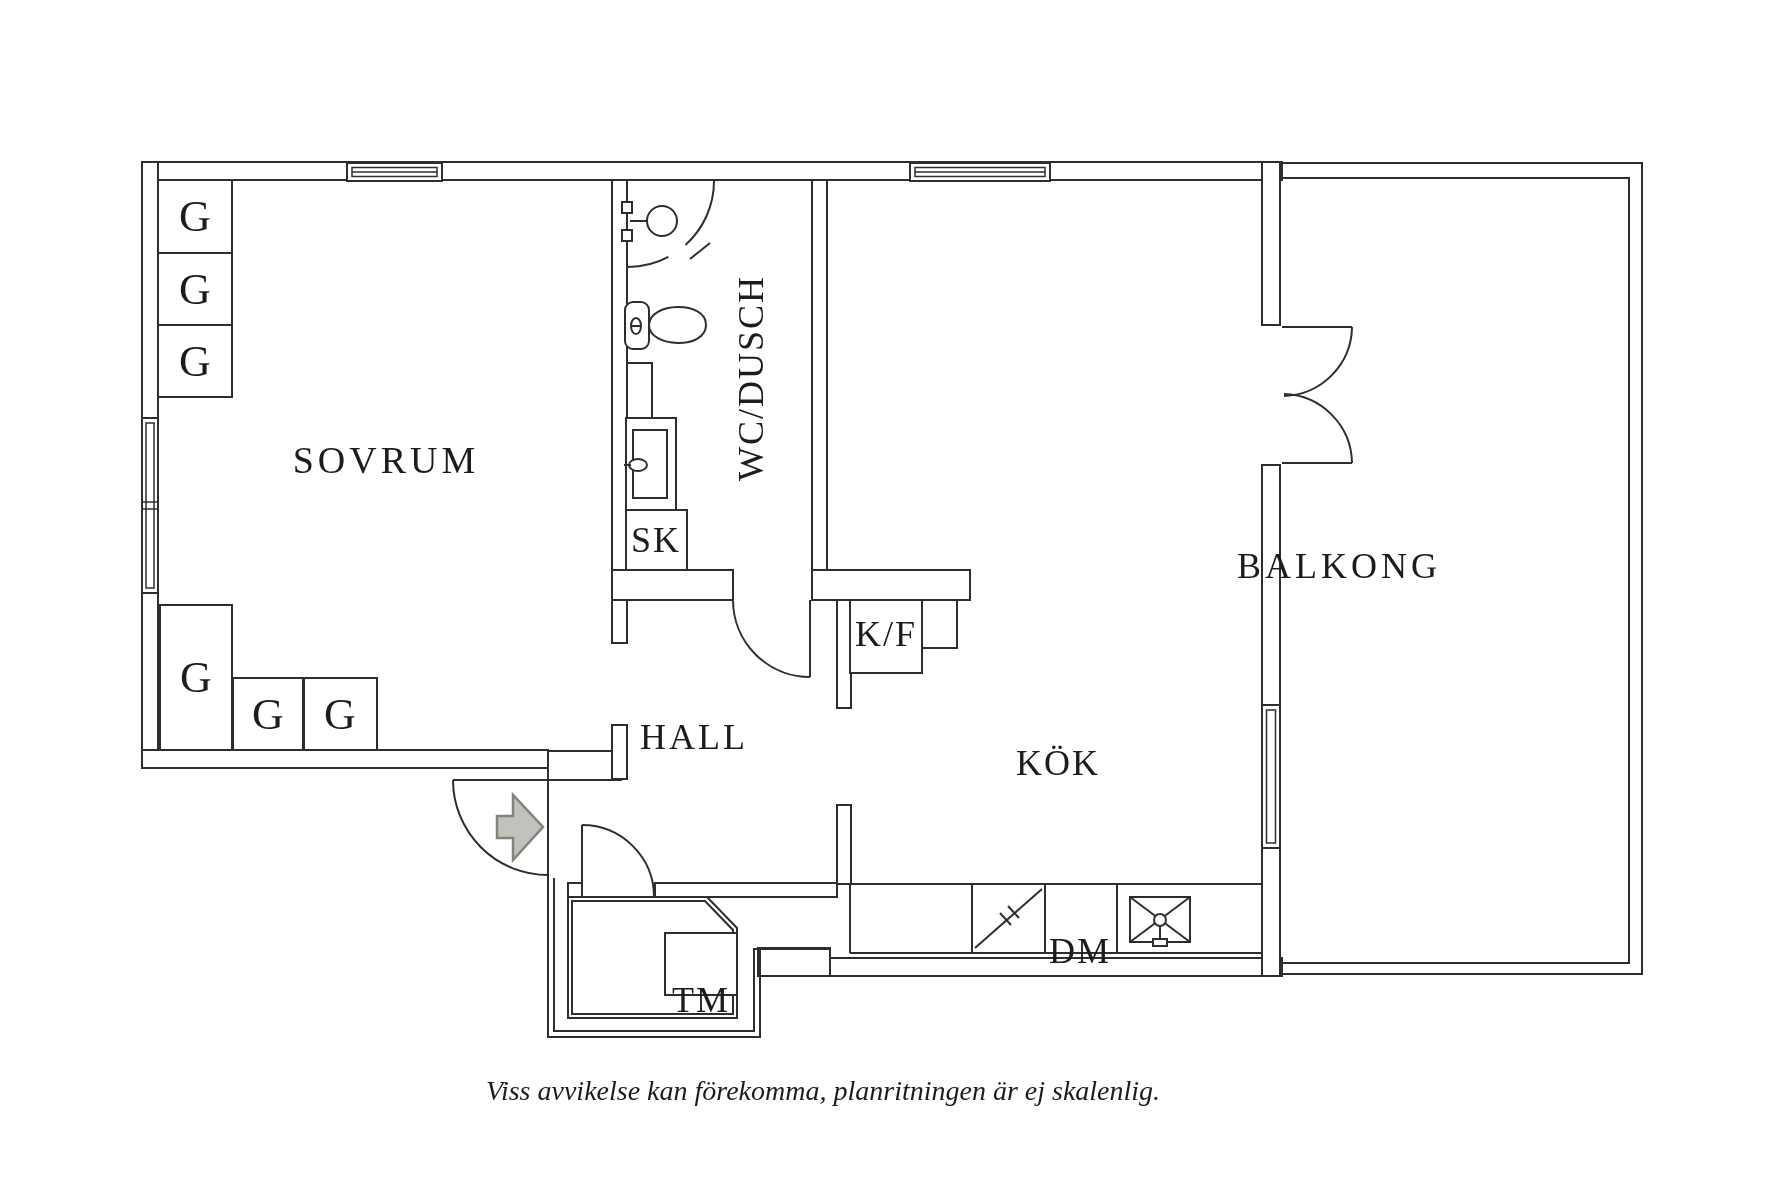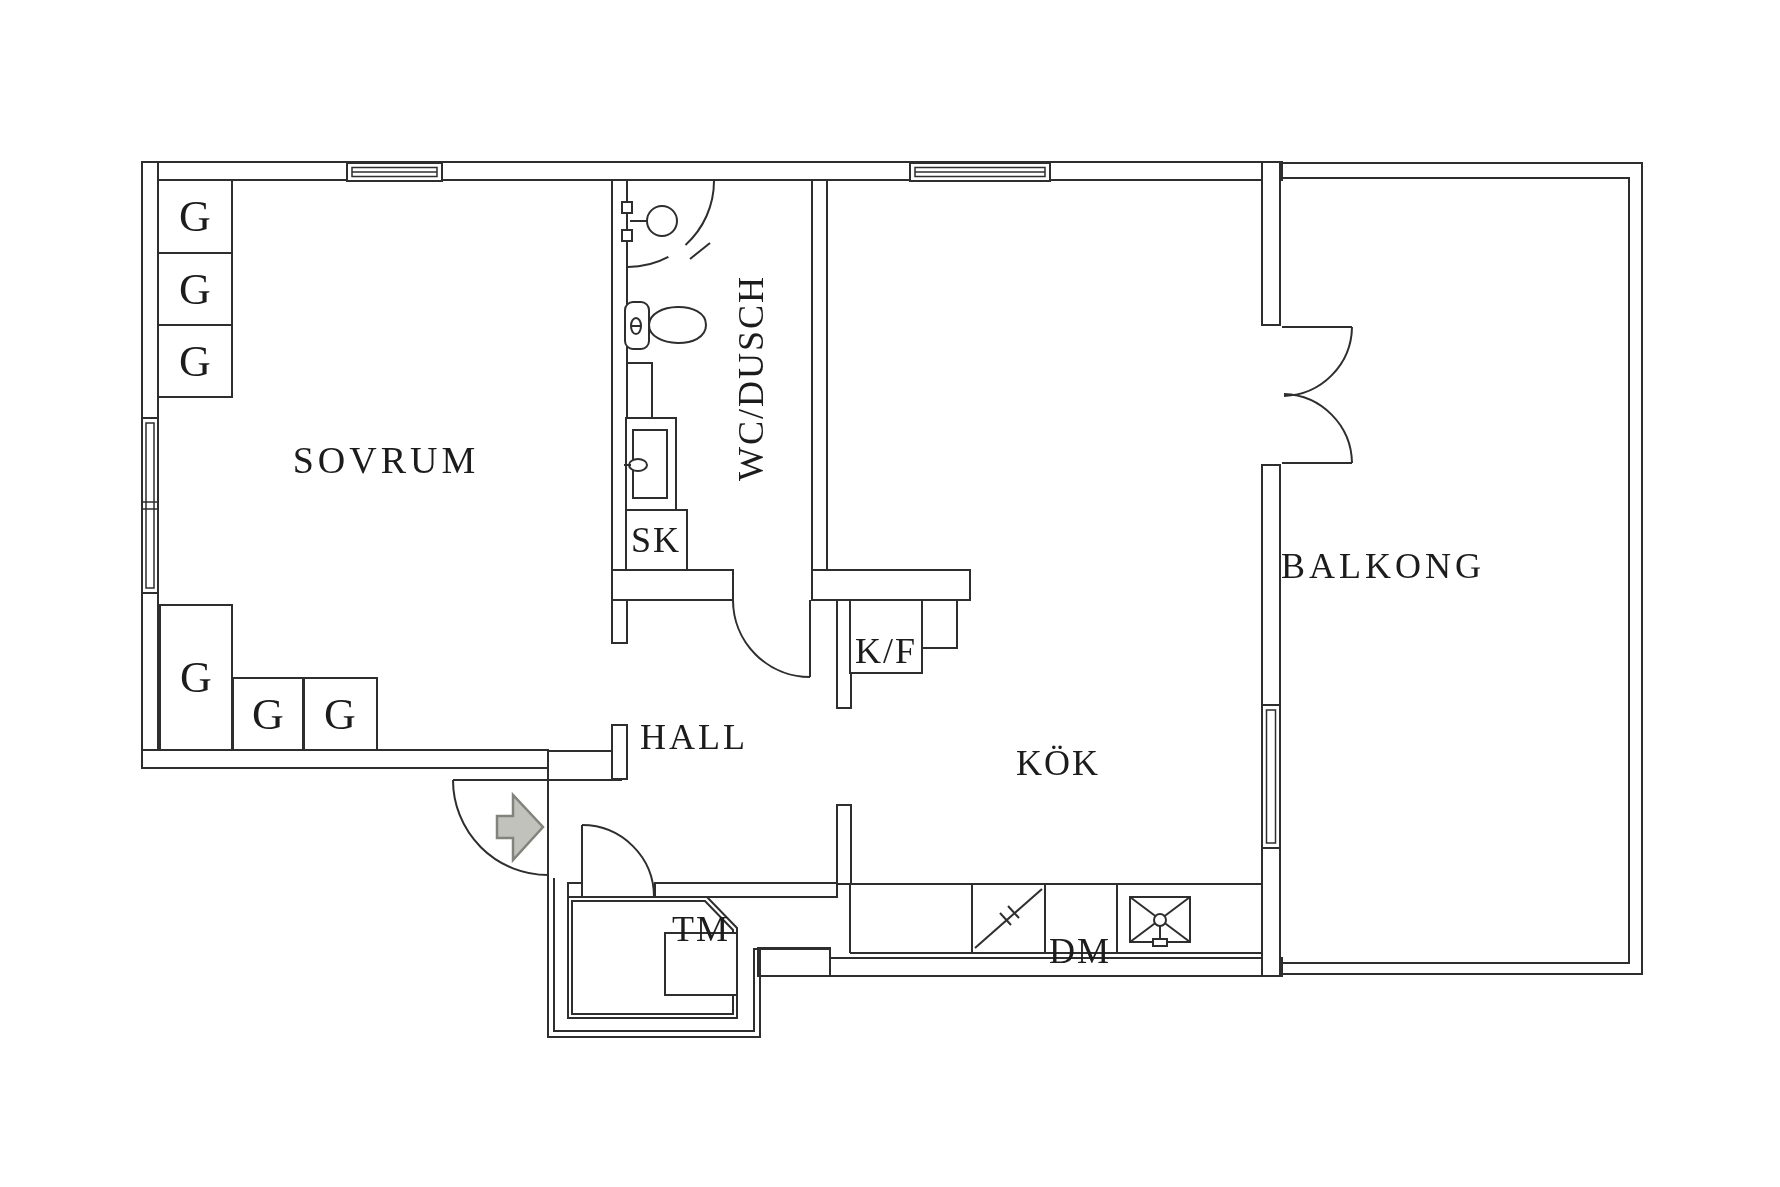--- a/index.html
+++ b/index.html
@@ -174,7 +174,7 @@
 
 <div class="lbl room" style="left:386px;top:460px;">SOVRUM</div>
 <div class="lbl small rot" style="left:751px;top:378px;letter-spacing:2px;">WC/DUSCH</div>
-<div class="lbl room" style="left:1383px;top:566px;font-size:36px;">BALKONG</div>
+<div class="lbl room" style="left:1339px;top:566px;font-size:36px;">BALKONG</div>
 <div class="lbl small" style="left:694px;top:737px;letter-spacing:3px;">HALL</div>
 <div class="lbl small" style="left:1058px;top:763px;text-align:center;">KÖK</div>
 

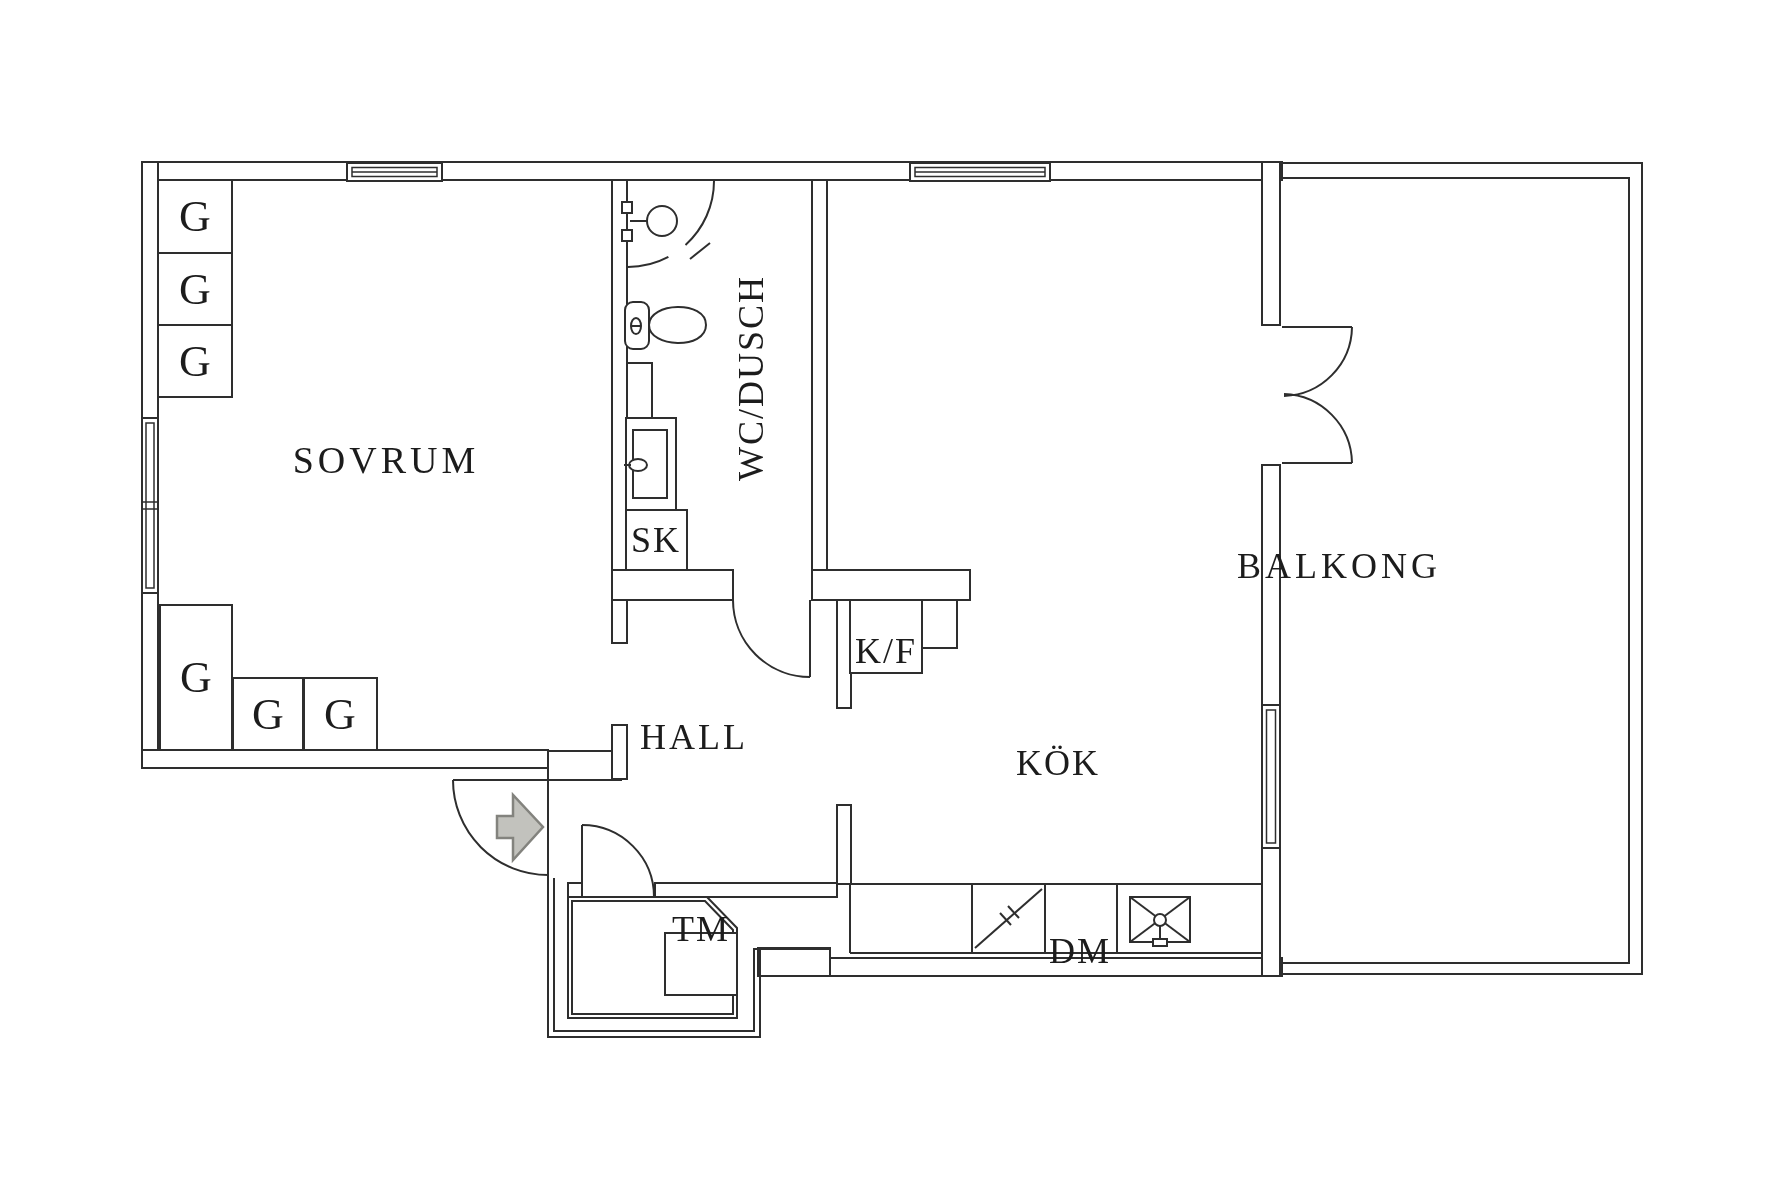--- a/index.html
+++ b/index.html
@@ -186,7 +186,7 @@
 <div class="lbl gl" style="left:340px;top:714px;">G</div>
 
 <div class="lbl small" style="left:656px;top:540px;">SK</div>
-<div class="lbl small" style="left:886px;top:634px;margin-top:17px;">K/F</div>
+<div class="lbl small" style="left:886px;top:634px;">K/F</div>
 <div class="lbl small" style="left:1080px;top:951px;">DM</div>
 <div class="lbl small" style="left:701px;top:929px;text-align:center;">TM</div>
 

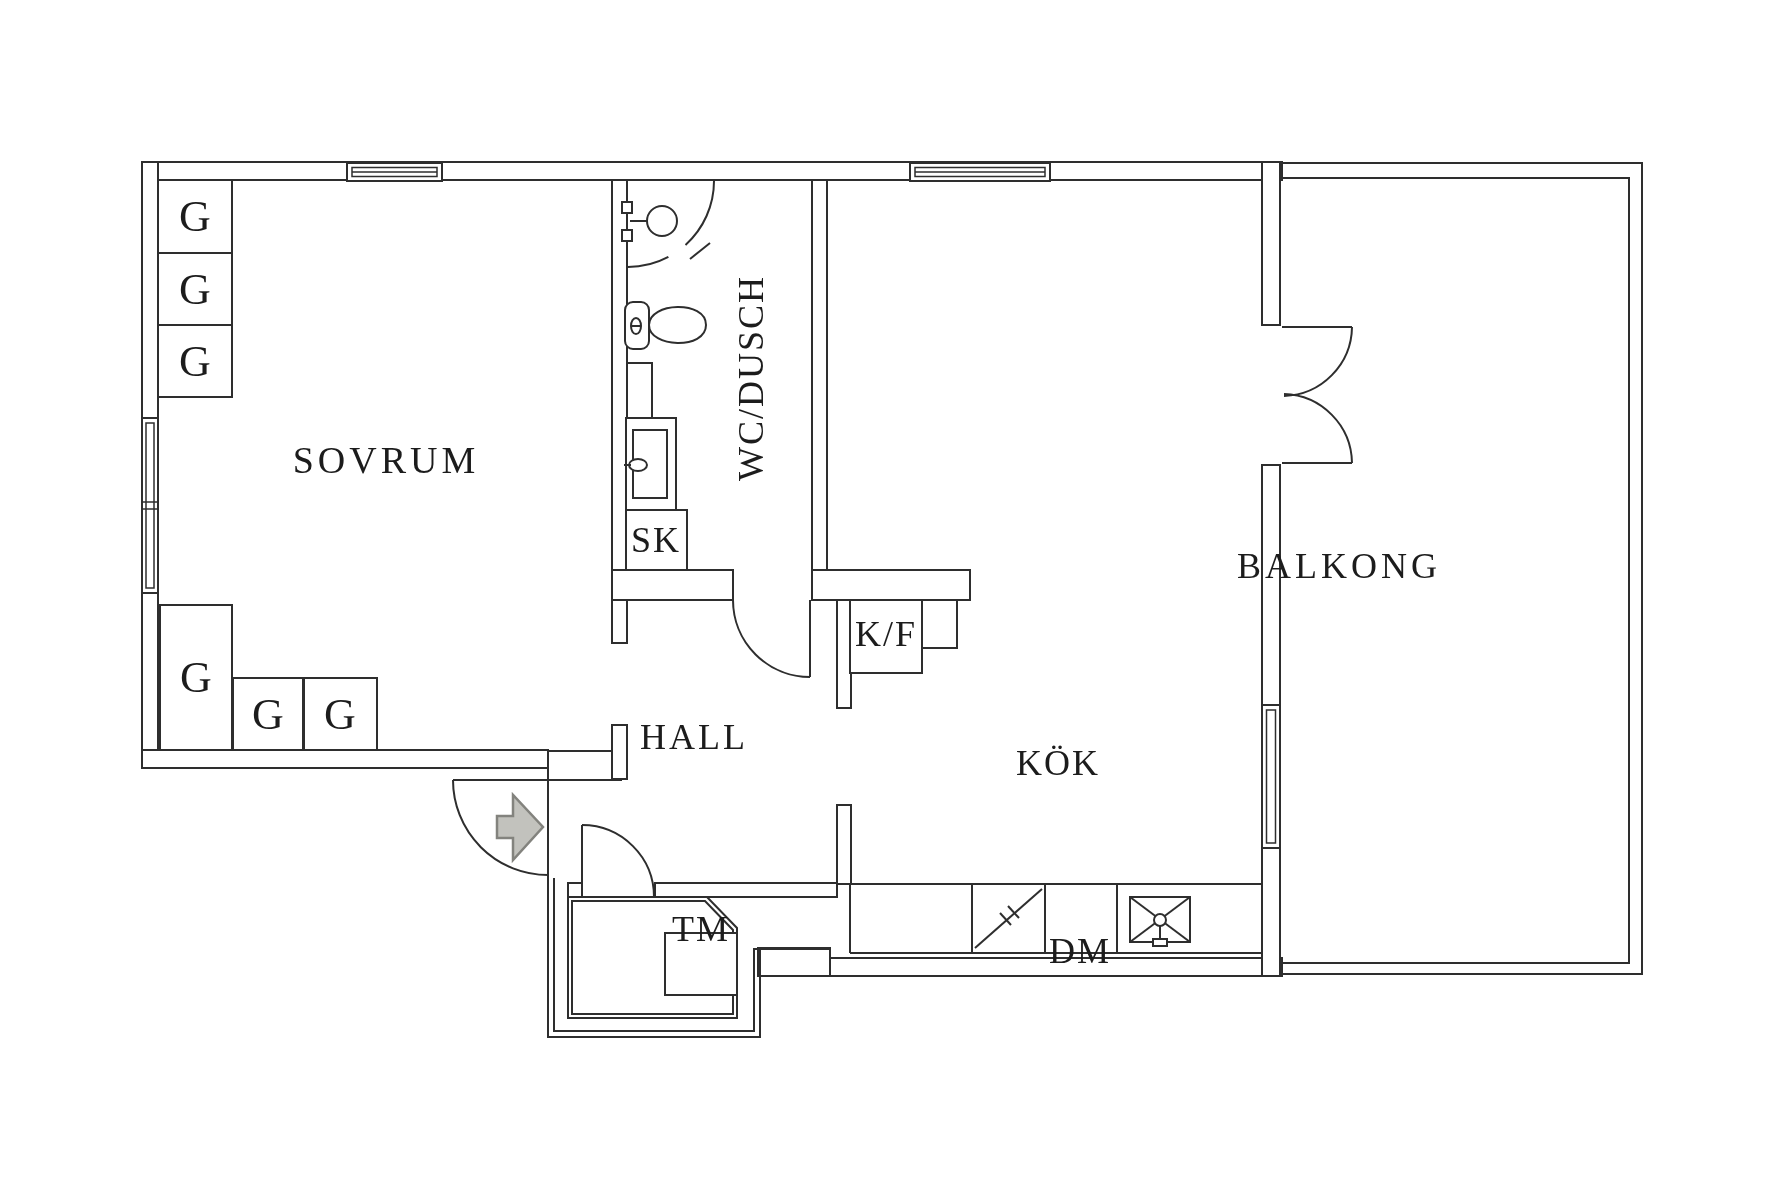--- a/index.html
+++ b/index.html
@@ -188,7 +188,7 @@
 <div class="lbl small" style="left:656px;top:540px;">SK</div>
 <div class="lbl small" style="left:886px;top:634px;">K/F</div>
 <div class="lbl small" style="left:1080px;top:951px;">DM</div>
-<div class="lbl small" style="left:701px;top:929px;text-align:center;">TM</div>
+<div class="lbl small" style="left:701px;top:1000px;text-align:center;">TM</div>
 
 
 </div>

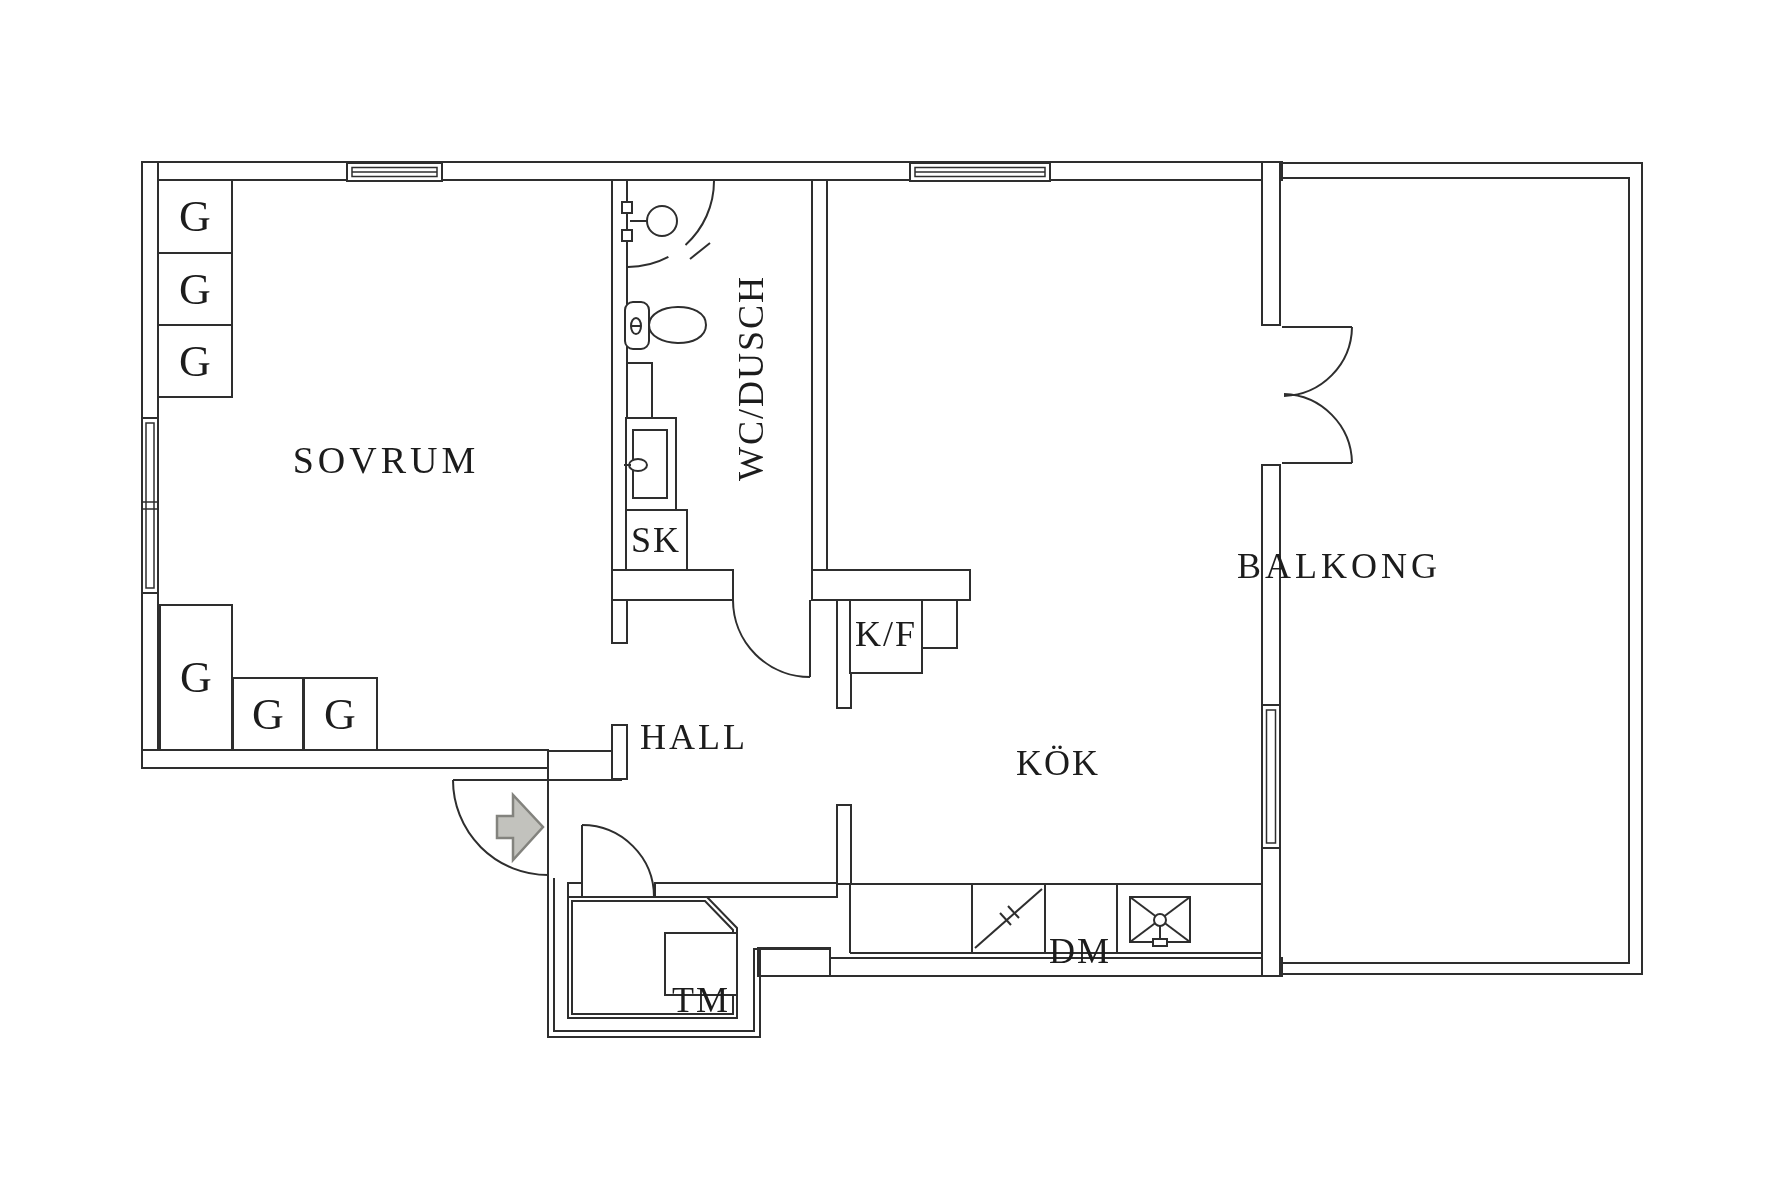--- a/index.html
+++ b/index.html
@@ -190,6 +190,7 @@
 <div class="lbl small" style="left:1080px;top:951px;">DM</div>
 <div class="lbl small" style="left:701px;top:1000px;text-align:center;">TM</div>
 
+<div class="lbl disclaimer" style="left:823px;top:1091px;">Viss avvikelse kan förekomma, planritningen är ej skalenlig.</div>
 
 </div>
 

